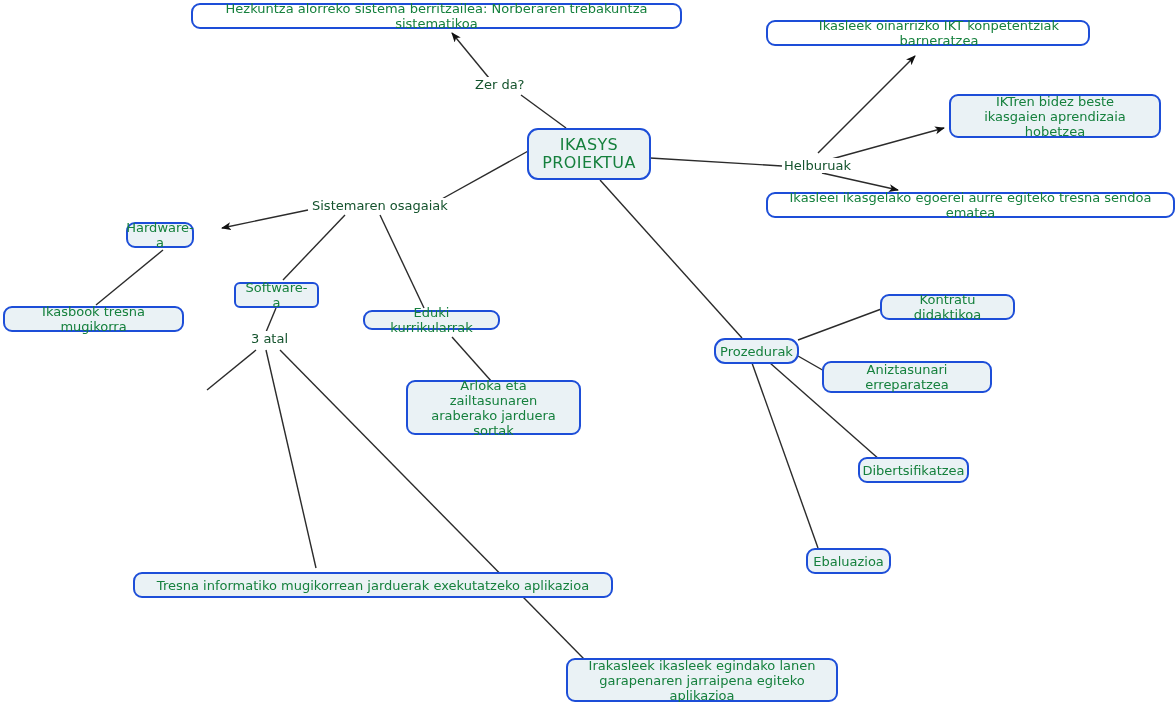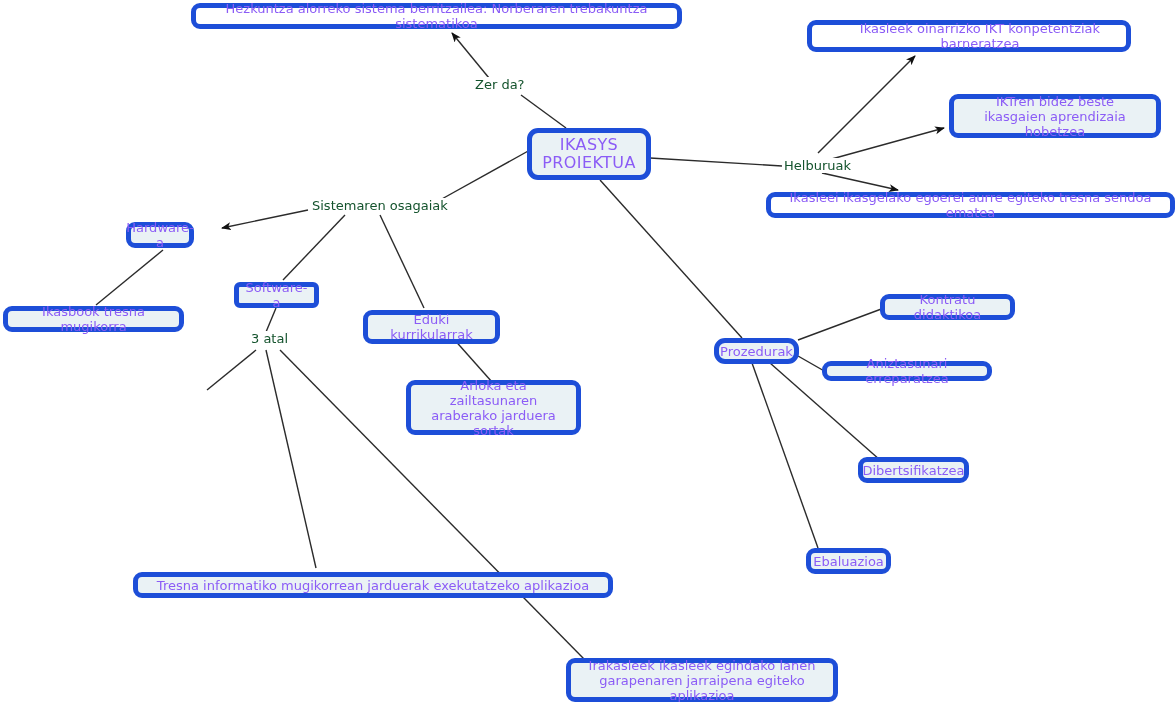--- a/index.html
+++ b/index.html
@@ -29,10 +29,10 @@
   .node {
     position: absolute;
     box-sizing: border-box;
-    border: 5px solid #1d4ed8;
+    border: 2px solid #1d4ed8;
     border-radius: 9px;
     background: #eaf2f5;
-    color: #8b5cf6;
+    color: #15803d;
     font-size: 13px;
     line-height: 15px;
     text-align: center;

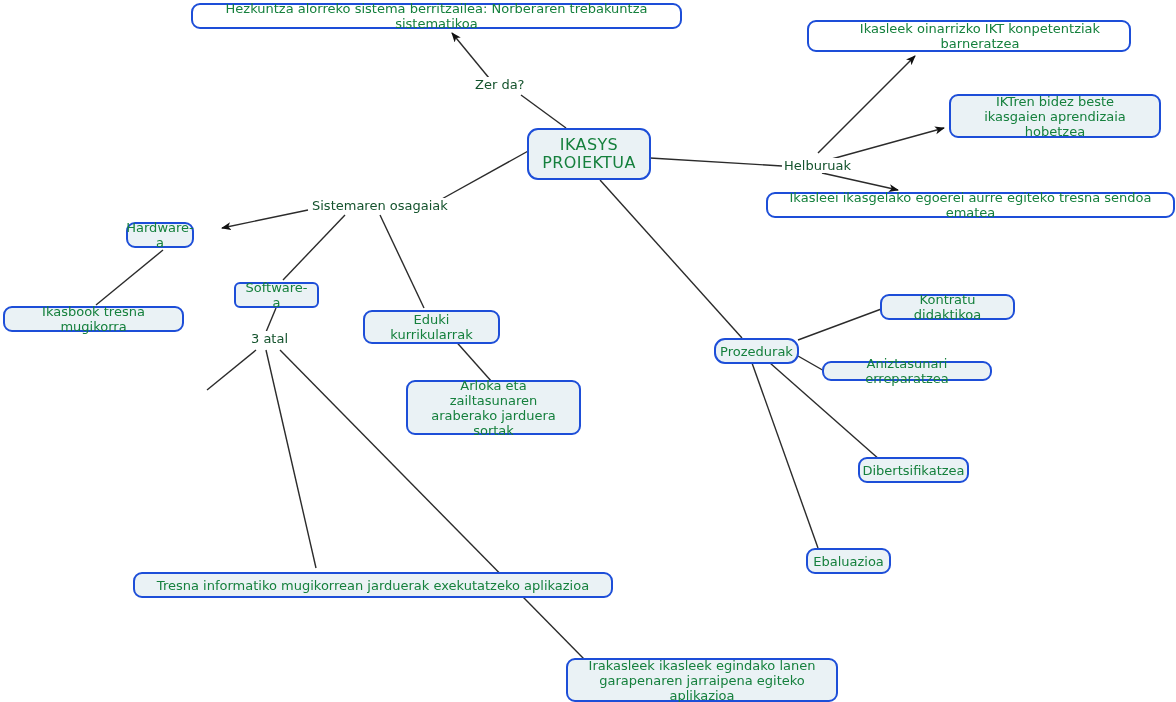--- a/index.html
+++ b/index.html
@@ -115,7 +115,7 @@
   <div class="node root" style="left:527px; top:128px; width:124px; height:52px;">IKASYS
 PROIEKTUA</div>
 
-  <div class="node plain" style="left:807px; top:20px; width:324px; height:32px;padding-left:30px;">Ikasleek oinarrizko IKT konpetentziak barneratzea</div>
+  <div class="node plain" style="left:766px; top:20px; width:324px; height:26px;padding-left:30px;">Ikasleek oinarrizko IKT konpetentziak barneratzea</div>
 
   <div class="node" style="left:949px; top:94px; width:212px; height:44px;">IKTren bidez beste
 ikasgaien aprendizaia hobetzea</div>

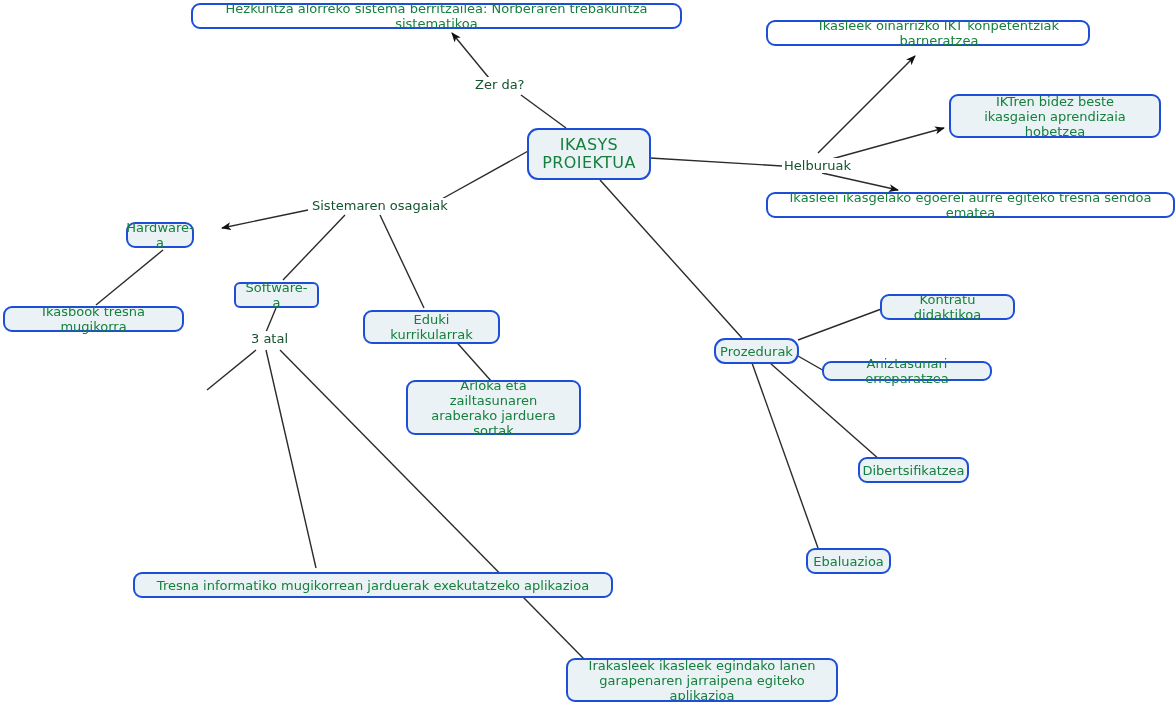--- a/index.html
+++ b/index.html
@@ -128,7 +128,7 @@
 
   <div class="node" style="left:234px; top:282px; width:85px; height:26px;border-radius:6px;">Software-a</div>
 
-  <div class="node" style="left:363px; top:310px; width:137px; height:34px;">Eduki kurrikularrak</div>
+  <div class="node" style="left:363px; top:310px; width:137px; height:20px;">Eduki kurrikularrak</div>
 
   <div class="node" style="left:406px; top:380px; width:175px; height:55px;">Arloka eta zailtasunaren
 araberako jarduera sortak</div>

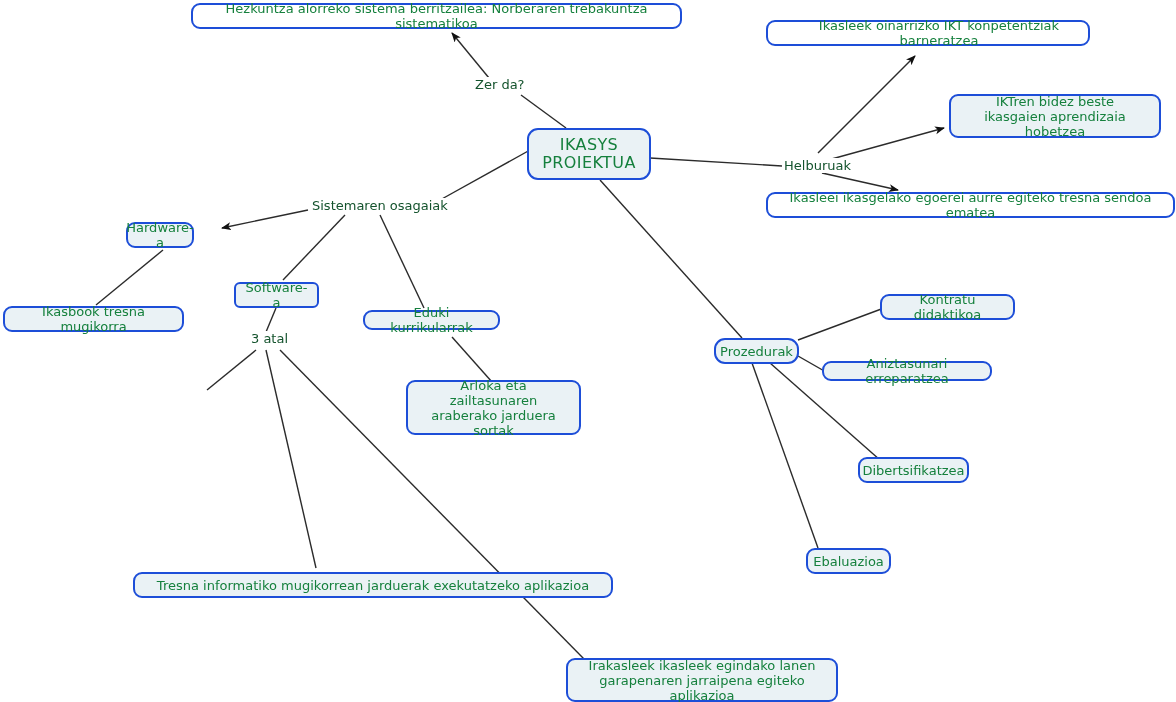--- a/index.html
+++ b/index.html
@@ -143,7 +143,7 @@
 
   <div class="node" style="left:880px; top:294px; width:135px; height:26px;">Kontratu didaktikoa</div>
 
-  <div class="node" style="left:822px; top:361px; width:170px; height:20px;">Aniztasunari erreparatzea</div>
+  <div class="node" style="left:822px; top:361px; width:170px; height:32px;">Aniztasunari erreparatzea</div>
 
   <div class="node" style="left:858px; top:457px; width:111px; height:26px;">Dibertsifikatzea</div>
 

